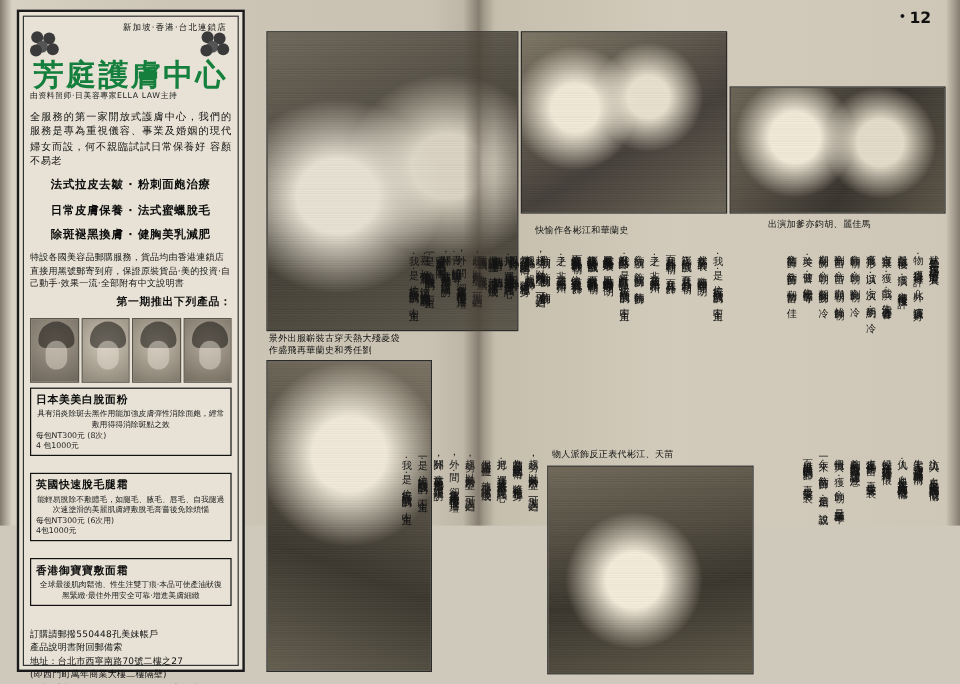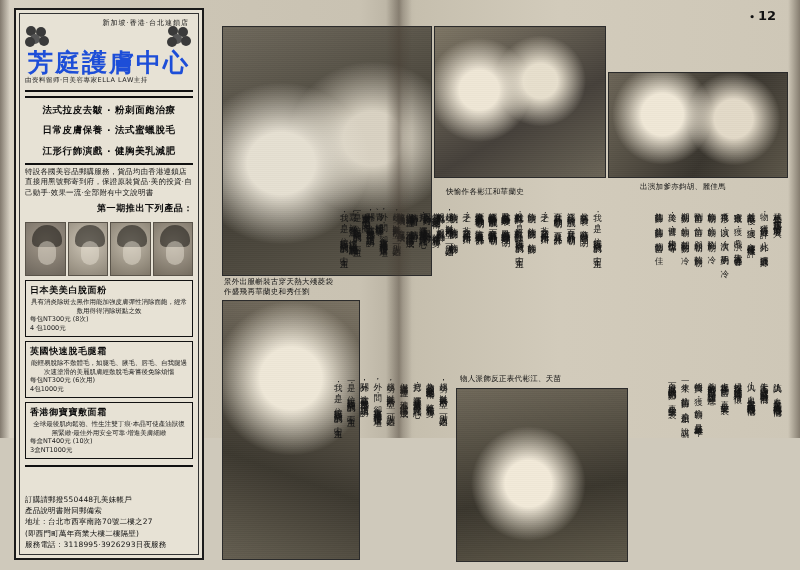--- a/index.html
+++ b/index.html
@@ -48,7 +48,7 @@
   .flower span:nth-child(5){left:0px;top:11px;}
   .ad-title{
     font-family:"DejaVu Sans", sans-serif;
-    font-size:25px;font-weight:bold;color:#1d4ed8;letter-spacing:2px;
+    font-size:25px;font-weight:bold;color:#15803d;letter-spacing:2px;
     text-align:center;margin:2px 0 1px;line-height:1;
   }
   .ad-sub{font-size:6.5px;color:#222;letter-spacing:.5px;margin-bottom:3px;}

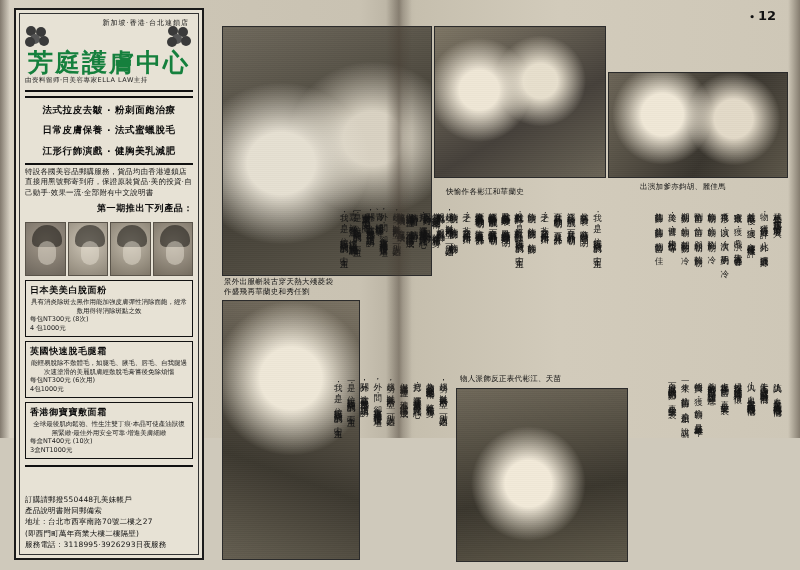--- a/index.html
+++ b/index.html
@@ -136,6 +136,7 @@
       <div class="ad-title">芳庭護膚中心</div>
       <div class="ad-sub">由资料留师·日美容專家ELLA LAW主持</div>
       <div class="rule"></div>
+      <div class="ad-para">全服務的第一家開放式護膚中心，我們的服務是專為重視儀容、事業及婚姻的現代婦女而設，何不親臨試試日常保養好 容顏不易老</div>
       <div class="rule"></div>
       <div class="ad-hl">法式拉皮去皺 · 粉刺面皰治療</div>
       <div class="ad-hl">日常皮膚保養 · 法式蜜蠟脫毛</div>

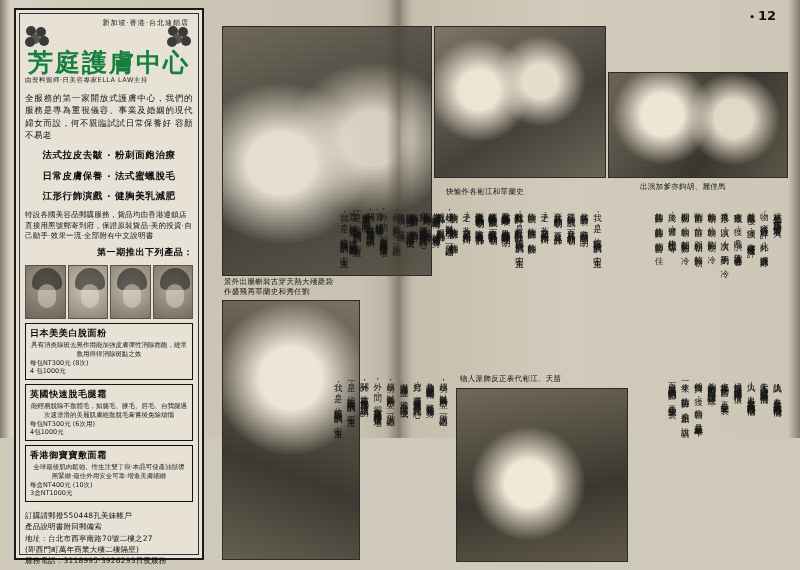--- a/index.html
+++ b/index.html
@@ -140,7 +140,7 @@
       <div class="rule"></div>
       <div class="ad-hl">法式拉皮去皺 · 粉刺面皰治療</div>
       <div class="ad-hl">日常皮膚保養 · 法式蜜蠟脫毛</div>
-      <div class="ad-hl">江形行飾演戲 · 健胸美乳減肥</div>
+      <div class="ad-hl">除斑褪黑換膚 · 健胸美乳減肥</div>
       <div class="rule"></div>
       <div class="ad-small">特設各國美容品郵購服務，貨品均由香港連鎖店直接用黑號郵寄到府，保證原裝貨品·美的投資·自己動手·效果一流·全部附有中文說明書</div>
       <div class="ad-hl" style="text-align:right;font-size:9px;margin:4px 0 2px">第一期推出下列產品：</div>

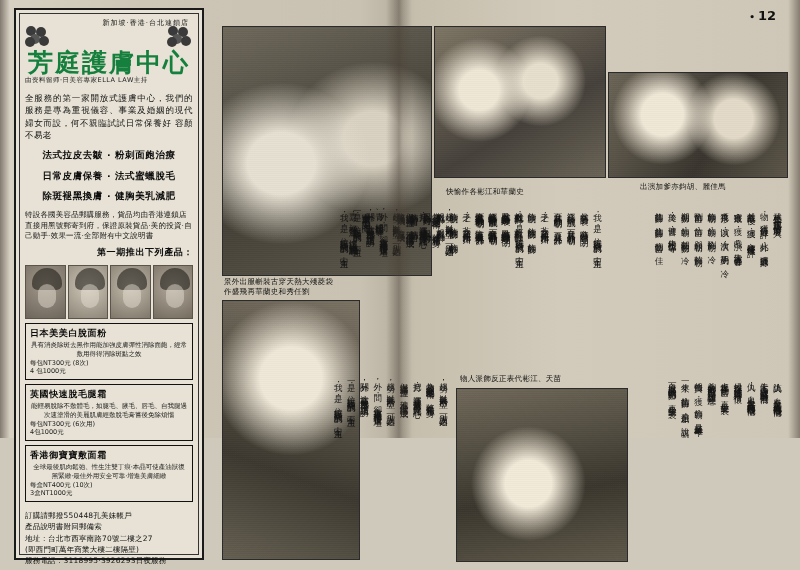--- a/index.html
+++ b/index.html
@@ -64,7 +64,7 @@
   .face.f4{background:radial-gradient(circle at 50% 40%,#b3aa9c,#746c5f);}
   .face .hair{position:absolute;left:6px;top:2px;width:30px;height:22px;border-radius:16px 16px 6px 6px;background:rgba(20,18,15,.55);}
   .face .chin{position:absolute;left:12px;top:18px;width:18px;height:24px;border-radius:9px;background:rgba(235,228,214,.45);}
-  .prod{border:1.5px solid #111;padding:3px 4px;margin-bottom:4px;}
+  .prod{border:1.5px solid #111;padding:3px 4px;margin-bottom:14px;}
   .prod-name{font-size:9px;font-weight:bold;color:#0d0d0d;letter-spacing:.6px;margin-bottom:1px;}
   .prod-desc{font-size:6.5px;line-height:1.35;color:#1c1c1c;text-align:center;}
   .prod-price{font-size:6.5px;color:#1c1c1c;line-height:1.35;}

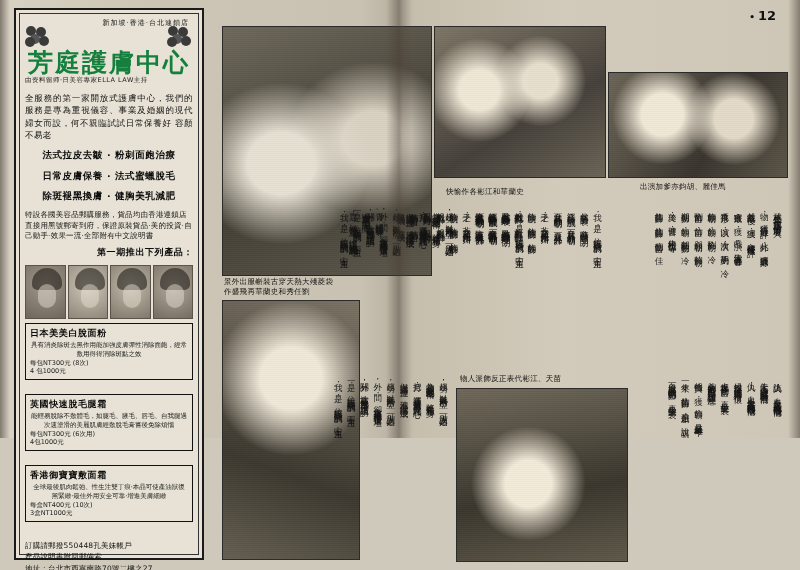--- a/index.html
+++ b/index.html
@@ -179,8 +179,6 @@
       <div class="prod">
         <div class="prod-name">香港御寶寶敷面霜</div>
         <div class="prod-desc">全球最後肌肉鬆弛、性生注雙丁痕·本品可使產油狀復黑緊緻·最佳外用安全可靠·增進美膚細緻</div>
-        <div class="prod-price" style="white-space:pre-line">每盒NT400元 (10次)
-3盒NT1000元</div>
       </div>
 
       <div class="rule"></div>

